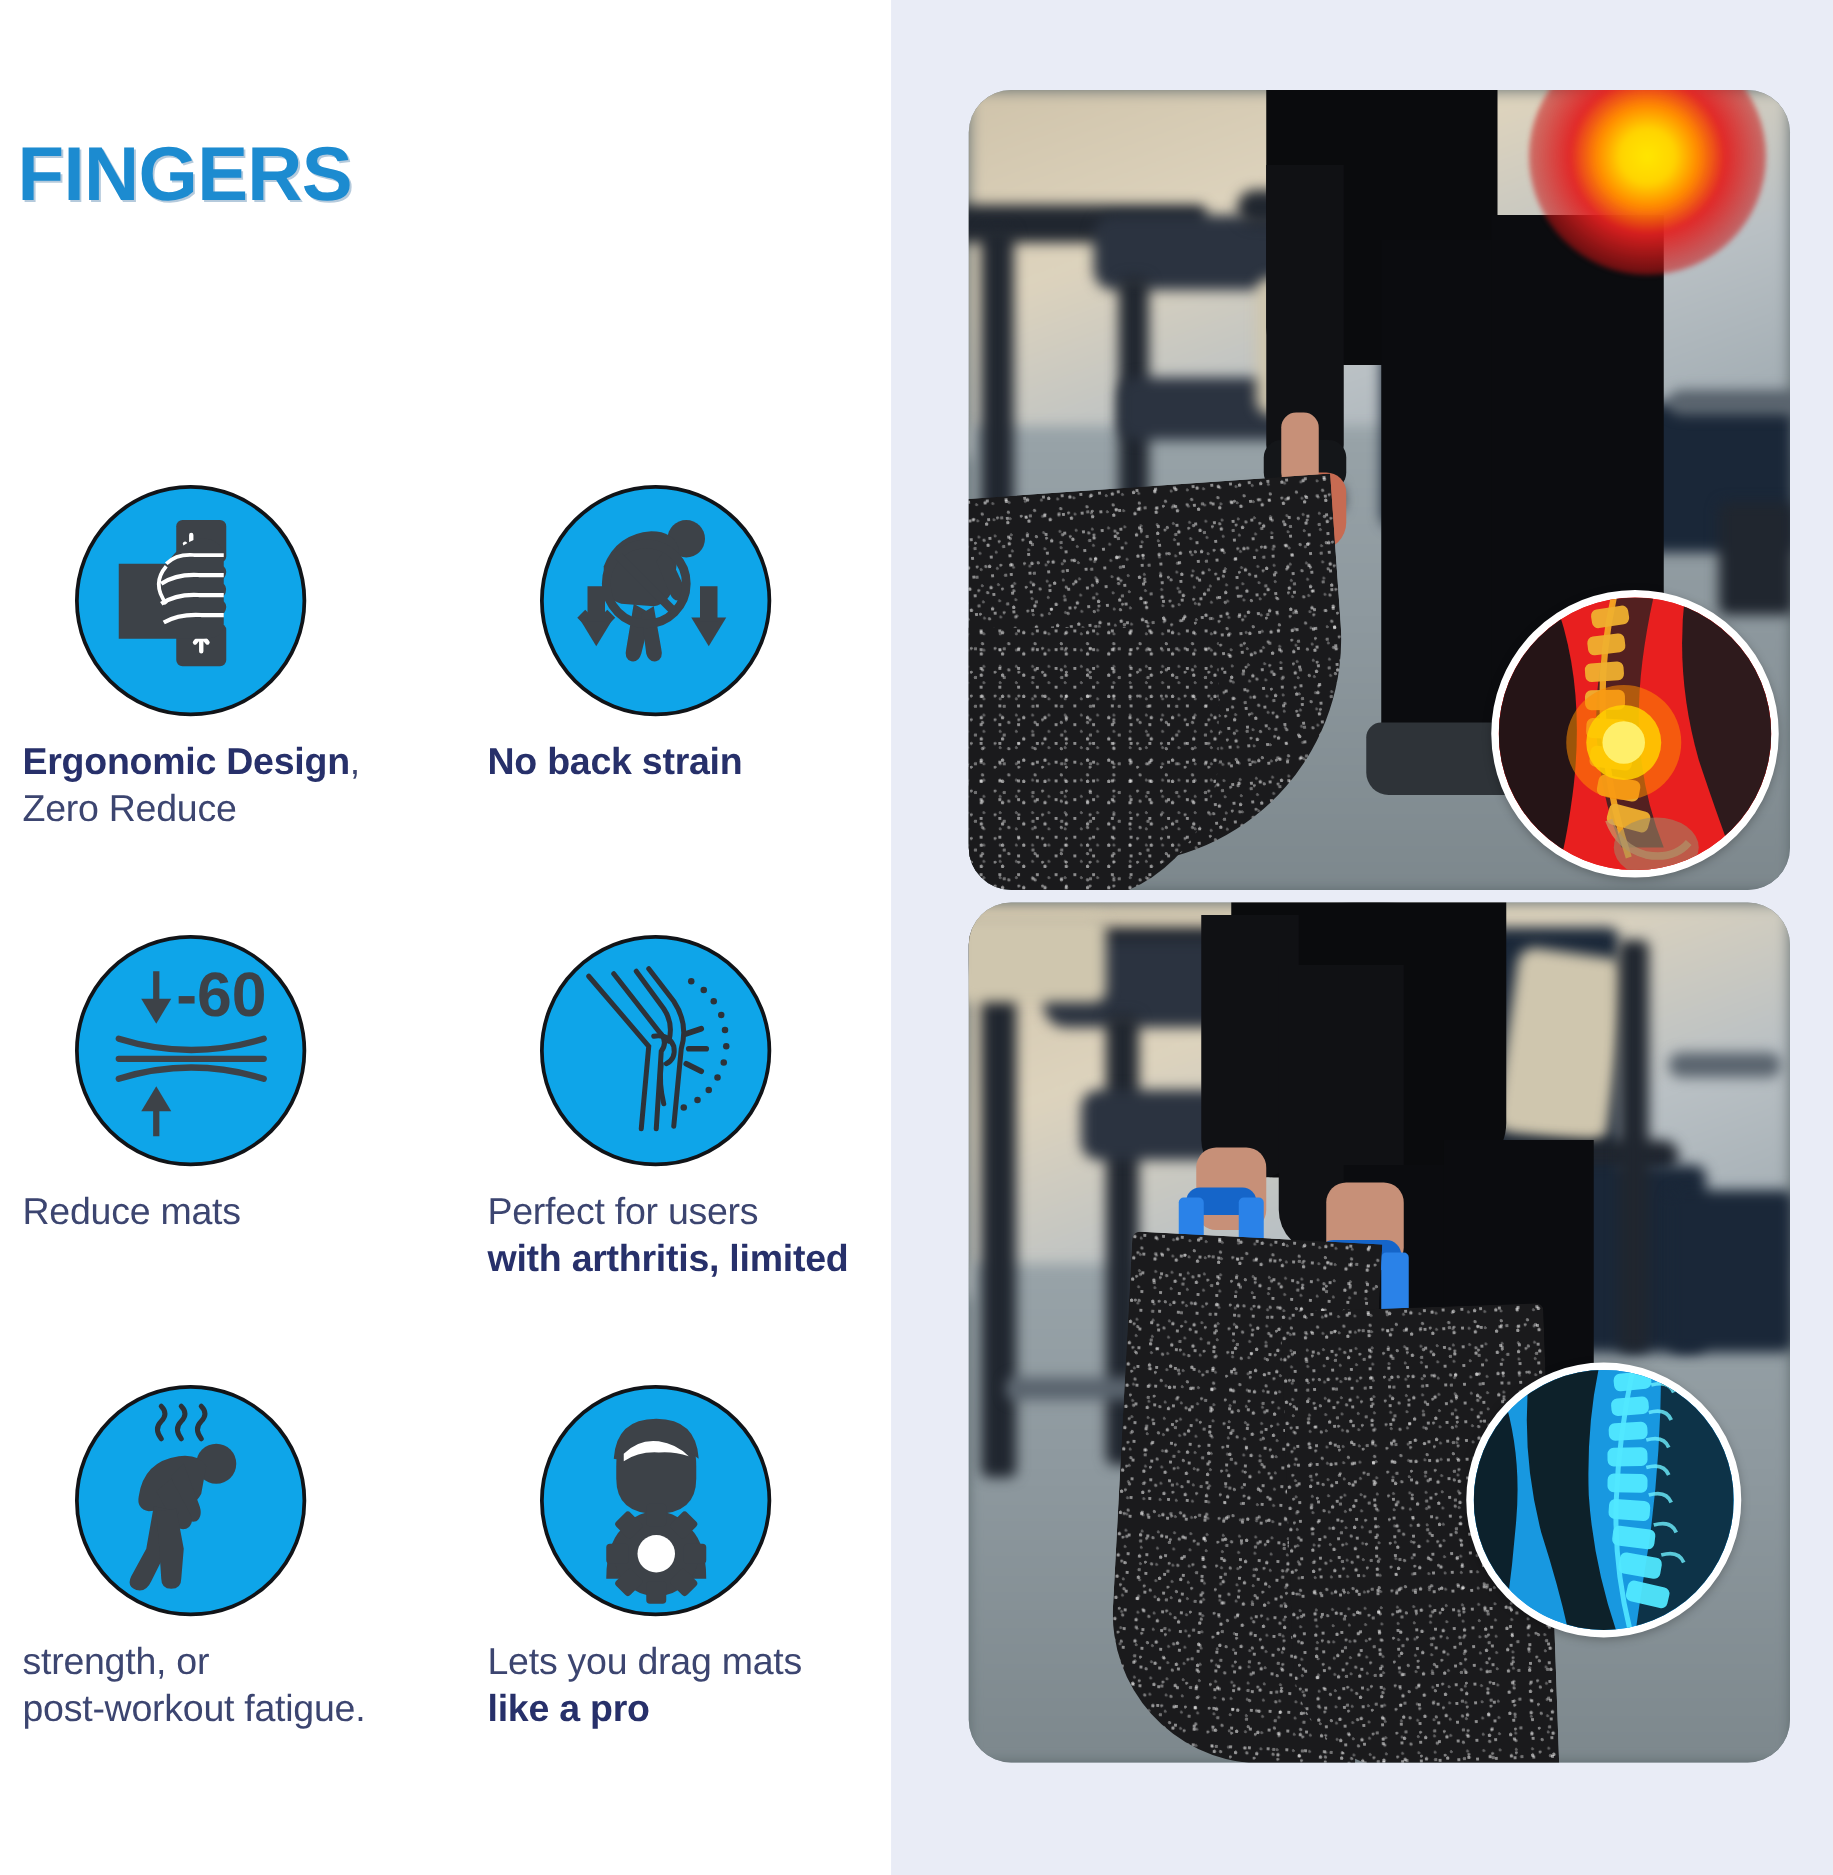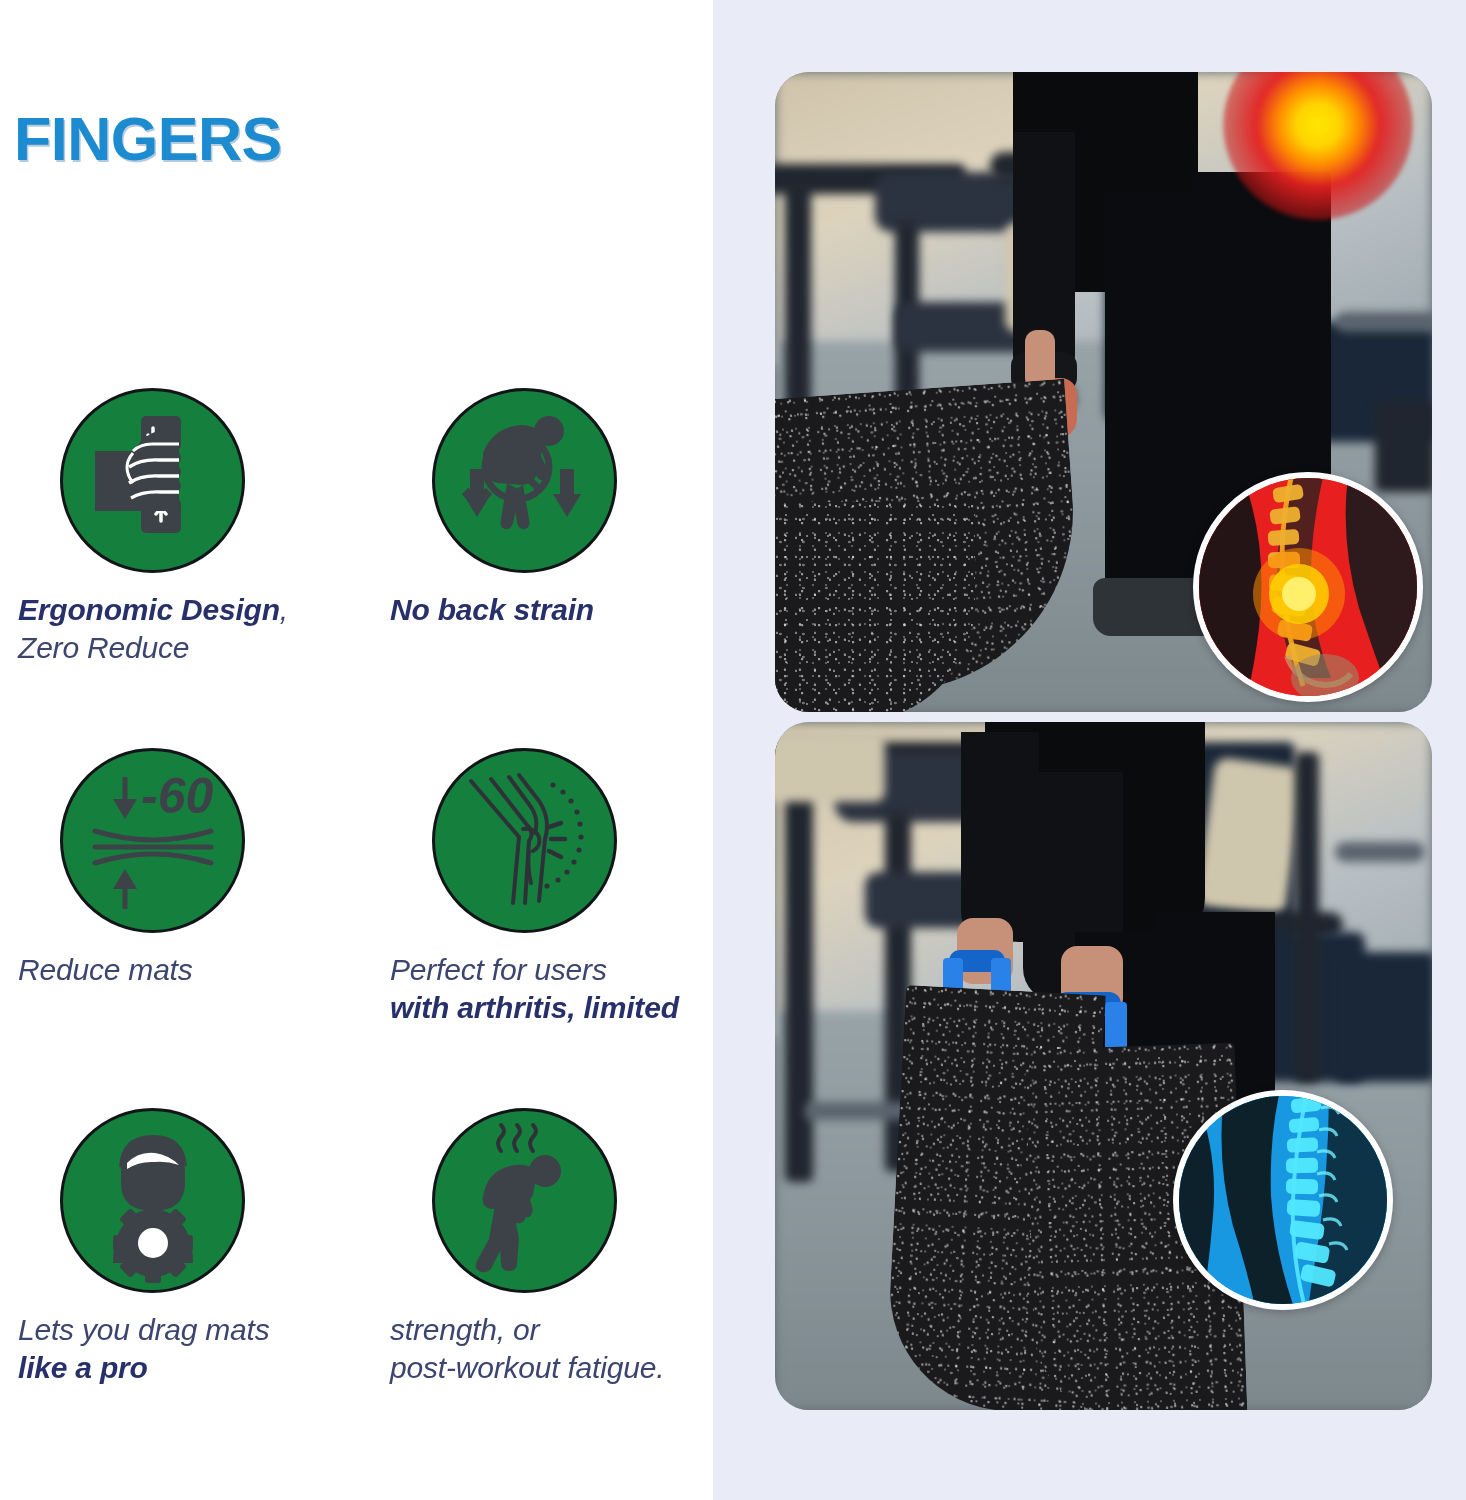--- a/index.html
+++ b/index.html
@@ -48,7 +48,6 @@
     display: grid;
     grid-template-columns: 372px 341px;
     grid-auto-rows: 360px;
-    font-style: italic;
   }
   .feature { position: relative; padding-left: 18px; }
 

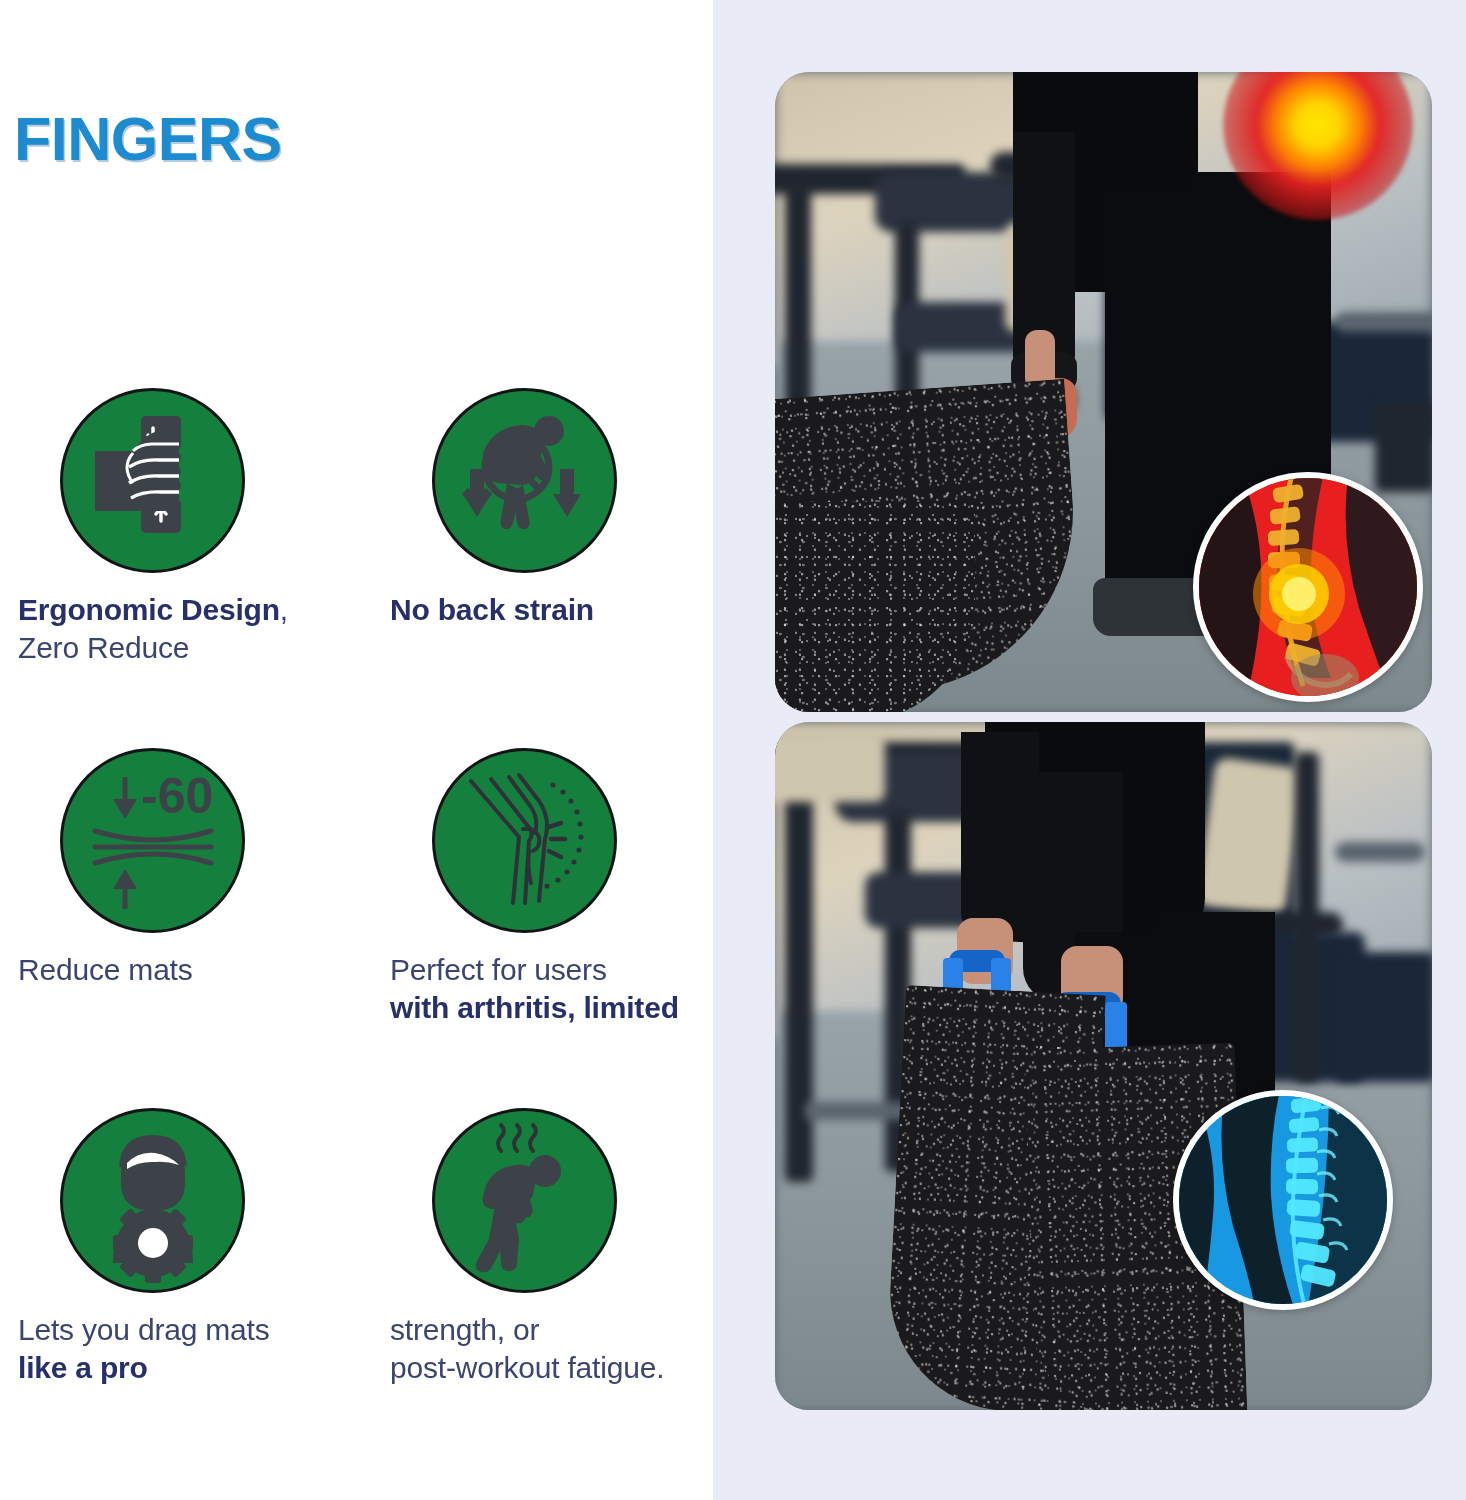--- a/index.html
+++ b/index.html
@@ -57,7 +57,7 @@
     border-radius: 50%;
     position: relative;
     margin-left: 42px;
-    background: #15803d;
+    background: #0ea5e9;
     overflow: hidden;
   }
   .icon-circle svg { position: absolute; left: 0; top: 0; }

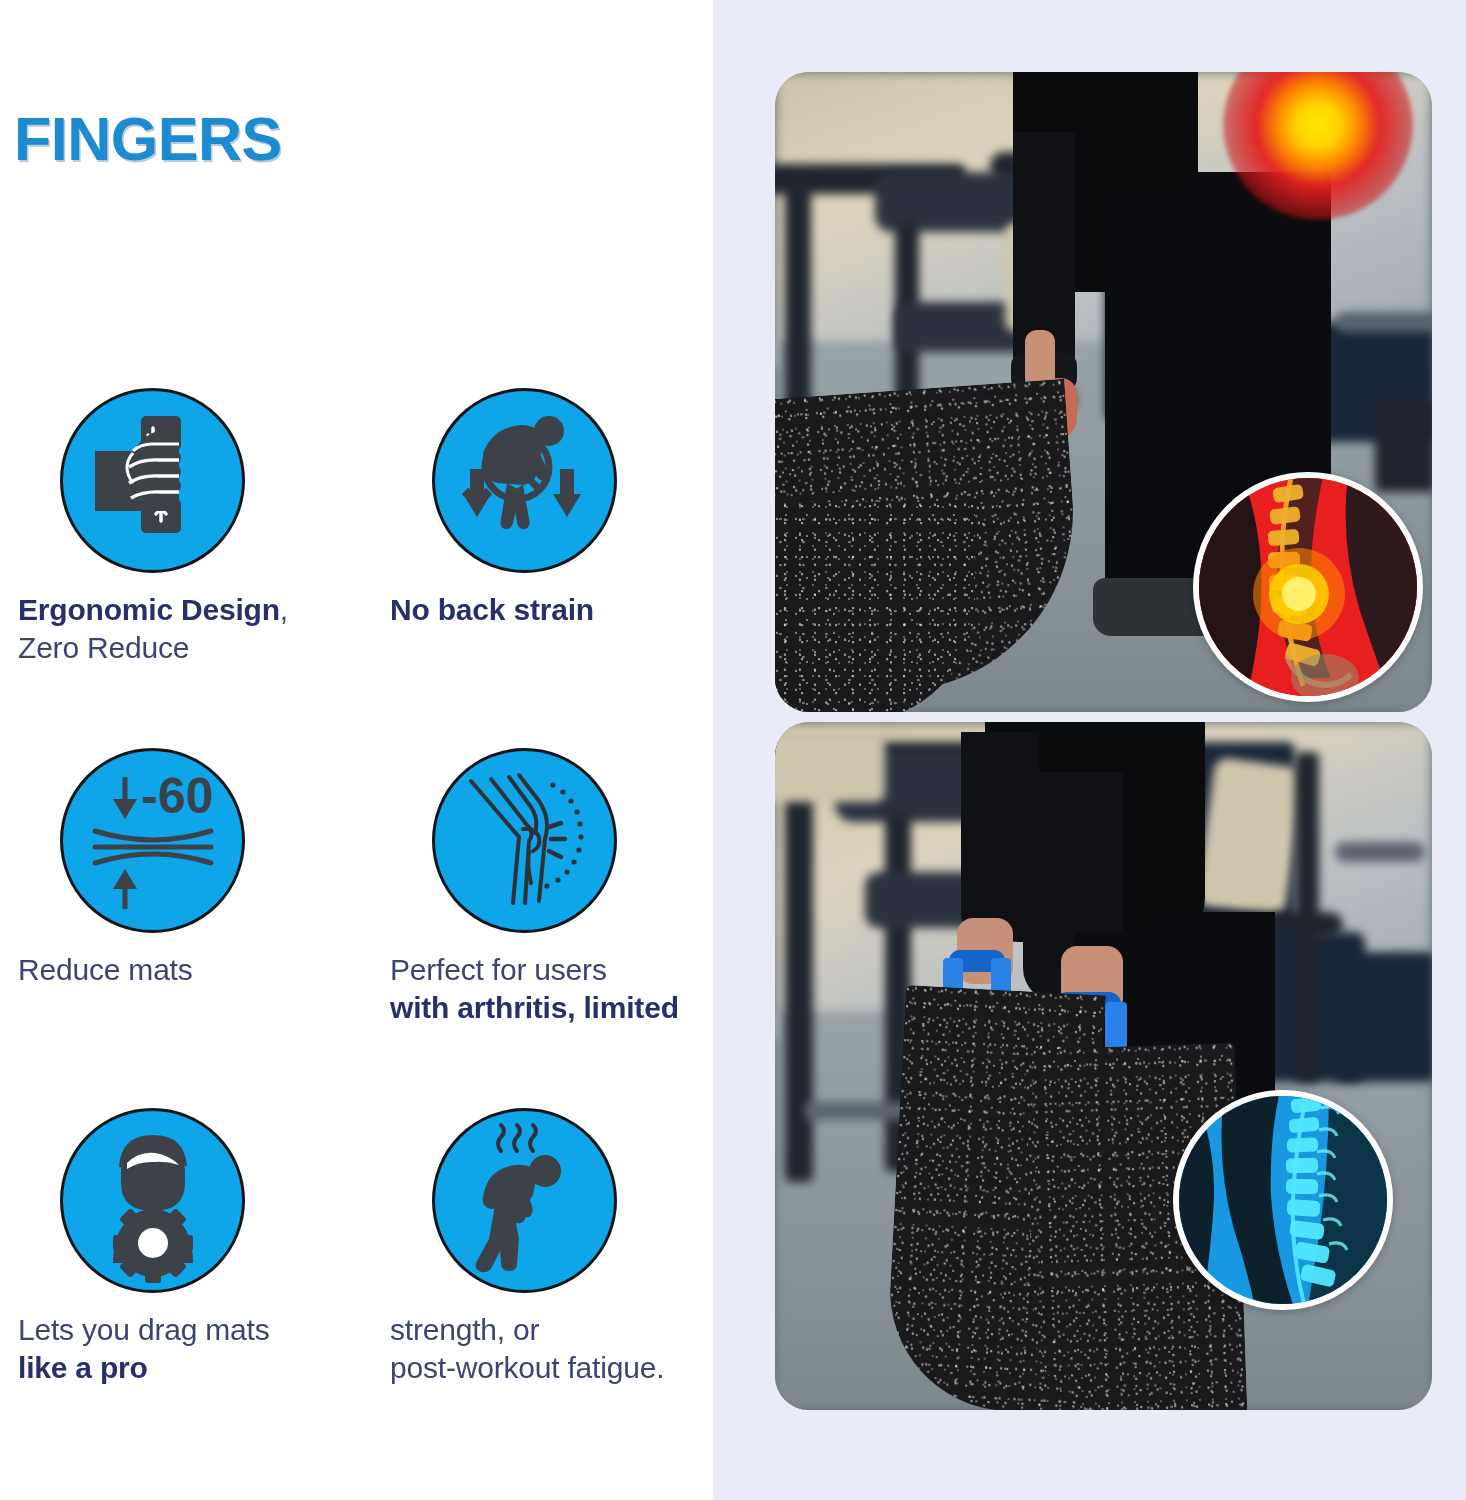--- a/index.html
+++ b/index.html
@@ -275,6 +275,29 @@
         <div class="caption">
           <div>Perfect for users</div>
           <div><b>with arthritis, limited</b></div>
+        </div>
+      </div>
+
+      <div class="feature">
+        <div class="icon-circle">
+          <svg width="179" height="179" viewBox="0 0 179 179">
+            <g fill="none" stroke="#2e3238" stroke-width="4" stroke-linecap="round">
+              <path d="M66 40 Q60 32 66 26 Q72 20 66 14"></path>
+              <path d="M82 40 Q76 32 82 26 Q88 20 82 14"></path>
+              <path d="M98 40 Q92 32 98 26 Q104 20 98 14"></path>
+            </g>
+            <circle cx="110" cy="60" r="16" fill="#3d4248"></circle>
+            <path d="M48 86 Q52 58 80 54 Q96 52 102 62 L98 84 Q92 96 76 96 L56 98
+                     Q46 96 48 86 Z" fill="#3d4248"></path>
+            <path d="M84 60 L96 92 Q100 102 94 106 Q86 108 83 98 L74 70 Z" fill="#3d4248"></path>
+            <path d="M74 72 L88 98 Q94 108 86 112 Q78 114 74 104 L62 82 Z" fill="#3d4248"></path>
+            <path d="M60 94 L54 128 L42 150 Q38 158 46 161 Q54 163 58 154 L74 122 L80 98 Z" fill="#3d4248"></path>
+            <path d="M78 96 L84 128 L82 152 Q82 160 74 160 Q66 160 66 152 L64 122 L62 98 Z" fill="#3d4248"></path>
+          </svg>
+        </div>
+        <div class="caption">
+          <div>strength, or</div>
+          <div>post-workout fatigue.</div>
         </div>
       </div>
 
@@ -303,29 +326,6 @@
         <div class="caption">
           <div>Lets you drag mats</div>
           <div><b>like a pro</b></div>
-        </div>
-      </div>
-
-      <div class="feature">
-        <div class="icon-circle">
-          <svg width="179" height="179" viewBox="0 0 179 179">
-            <g fill="none" stroke="#2e3238" stroke-width="4" stroke-linecap="round">
-              <path d="M66 40 Q60 32 66 26 Q72 20 66 14"></path>
-              <path d="M82 40 Q76 32 82 26 Q88 20 82 14"></path>
-              <path d="M98 40 Q92 32 98 26 Q104 20 98 14"></path>
-            </g>
-            <circle cx="110" cy="60" r="16" fill="#3d4248"></circle>
-            <path d="M48 86 Q52 58 80 54 Q96 52 102 62 L98 84 Q92 96 76 96 L56 98
-                     Q46 96 48 86 Z" fill="#3d4248"></path>
-            <path d="M84 60 L96 92 Q100 102 94 106 Q86 108 83 98 L74 70 Z" fill="#3d4248"></path>
-            <path d="M74 72 L88 98 Q94 108 86 112 Q78 114 74 104 L62 82 Z" fill="#3d4248"></path>
-            <path d="M60 94 L54 128 L42 150 Q38 158 46 161 Q54 163 58 154 L74 122 L80 98 Z" fill="#3d4248"></path>
-            <path d="M78 96 L84 128 L82 152 Q82 160 74 160 Q66 160 66 152 L64 122 L62 98 Z" fill="#3d4248"></path>
-          </svg>
-        </div>
-        <div class="caption">
-          <div>strength, or</div>
-          <div>post-workout fatigue.</div>
         </div>
       </div>
 

